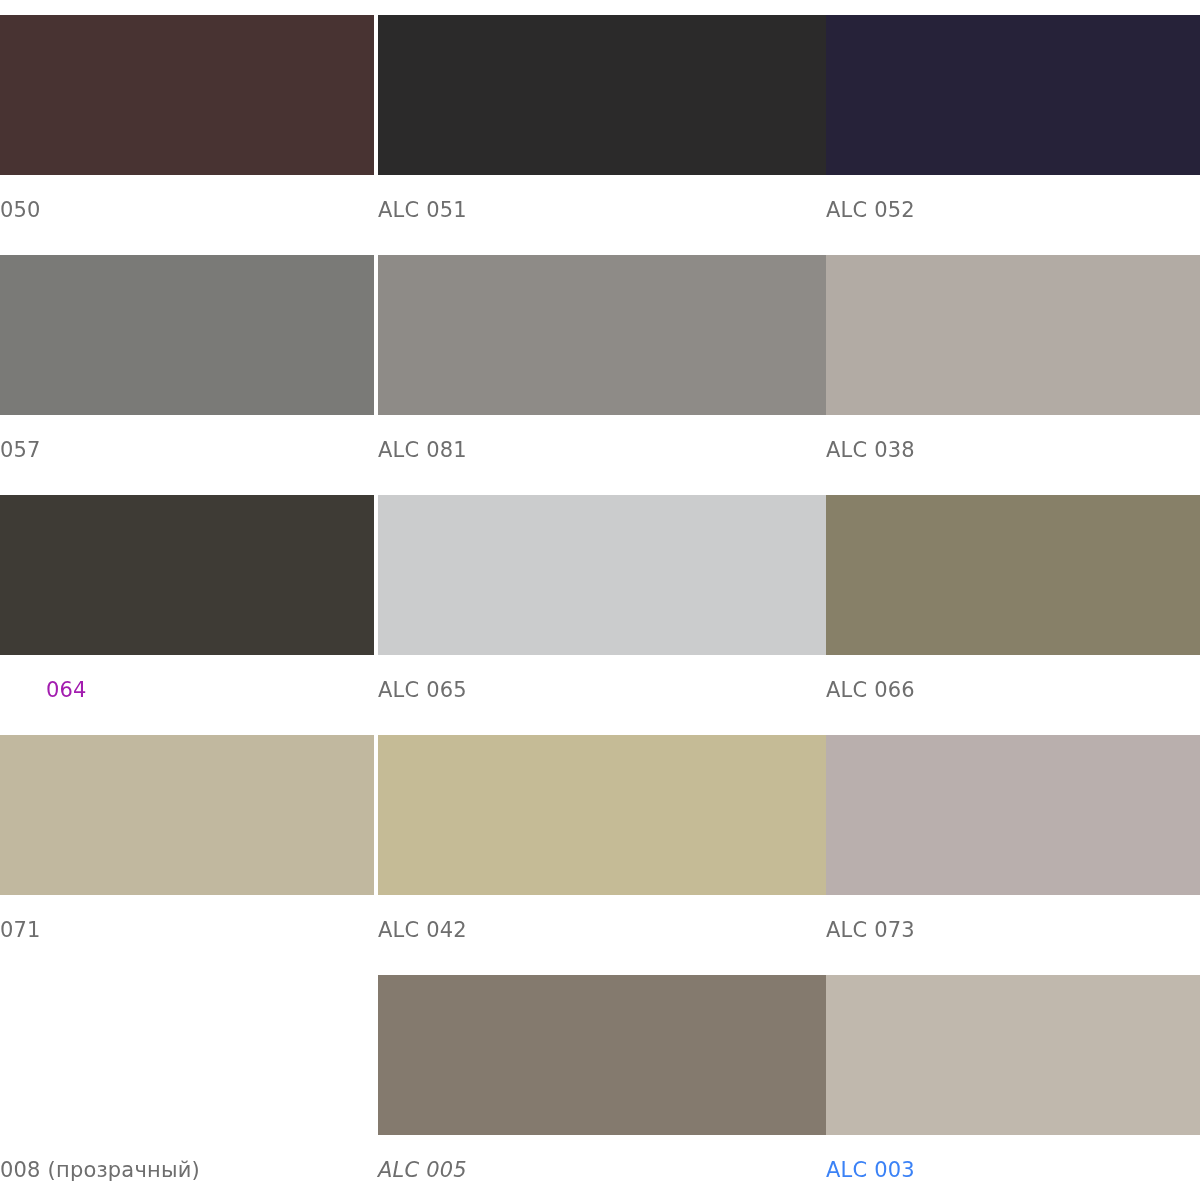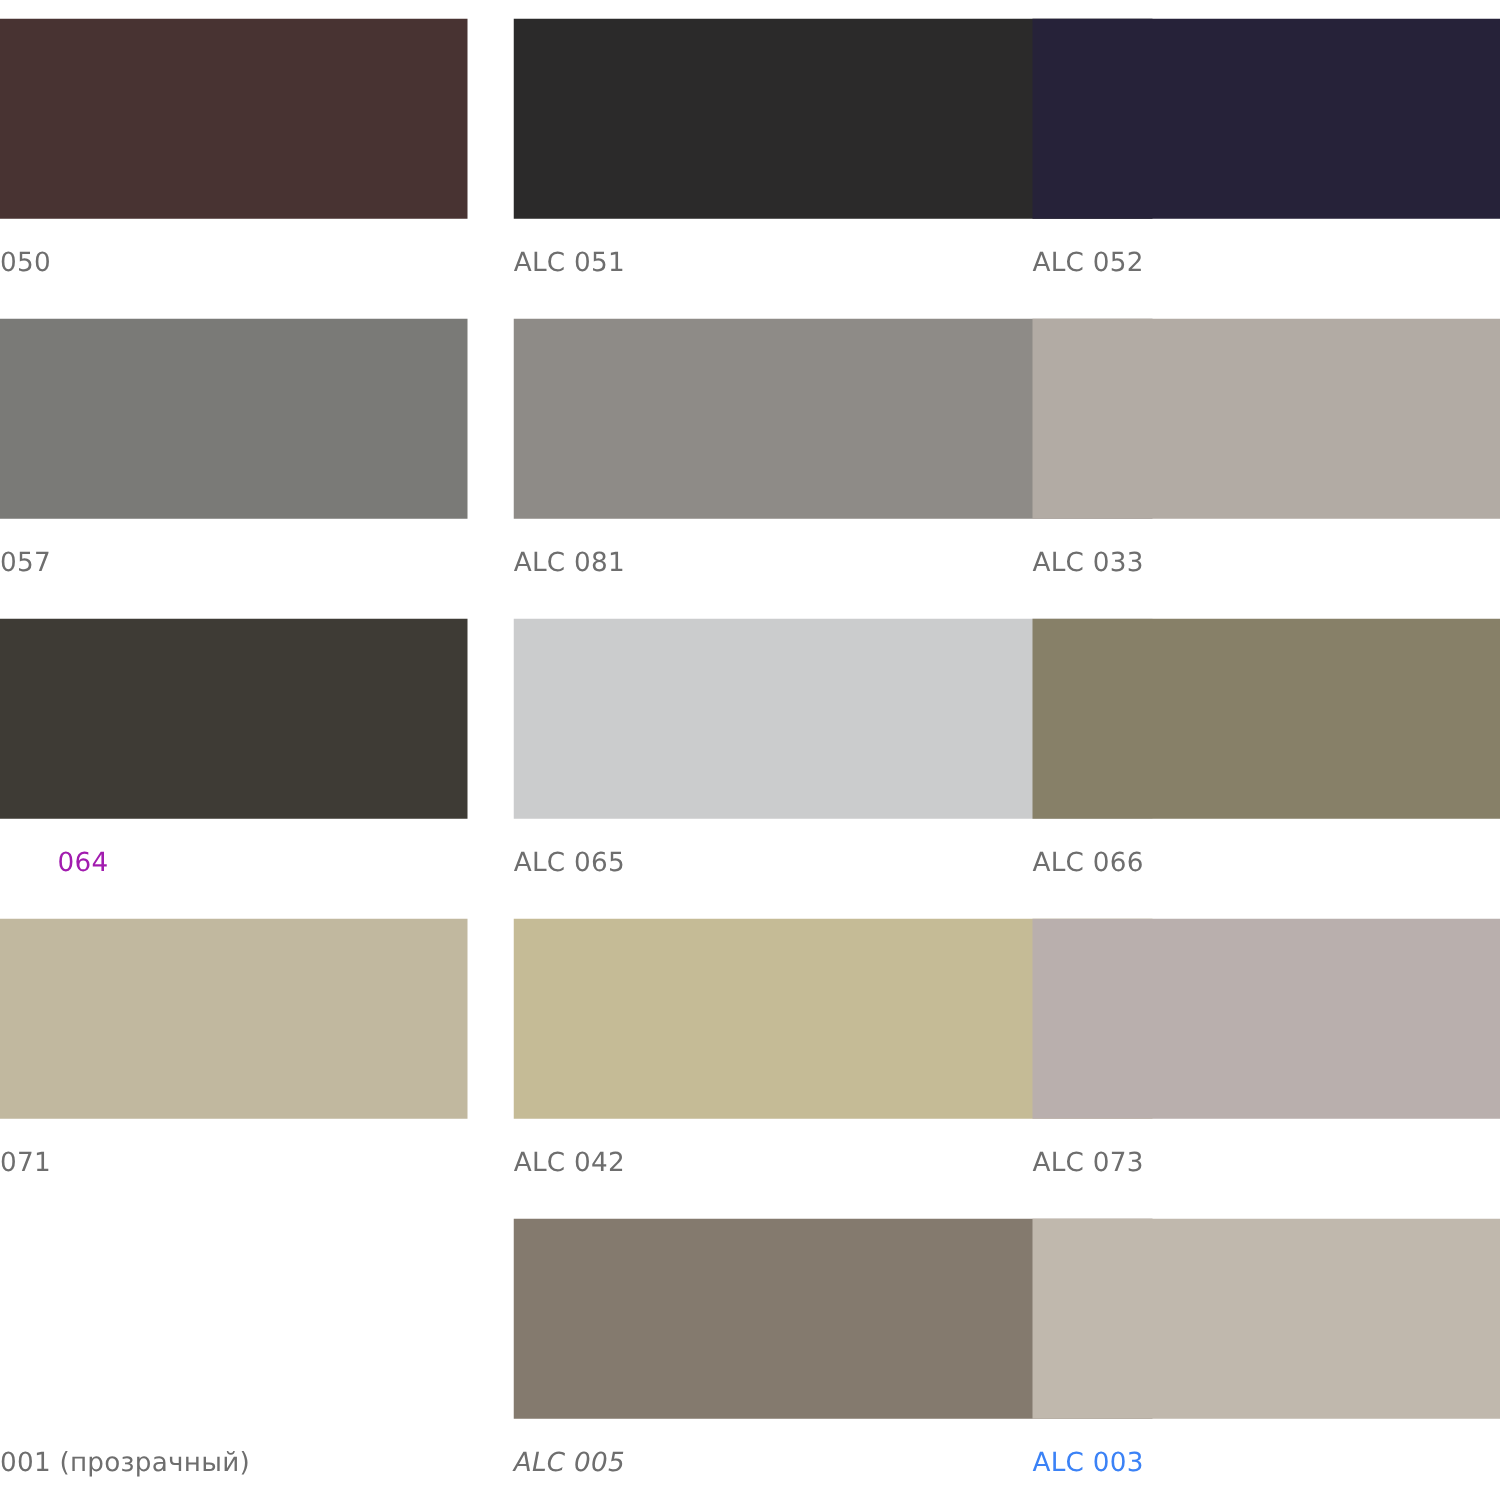--- a/index.html
+++ b/index.html
@@ -37,7 +37,7 @@
 
   
   .col-1 { left: 0px;   width: 374px; }
-  .col-2 { left: 411px; width: 511px; }
+  .col-2 { left: 378px; width: 511px; }
   .col-3 { left: 826px; width: 374px; }
 
   .swatch-chip {

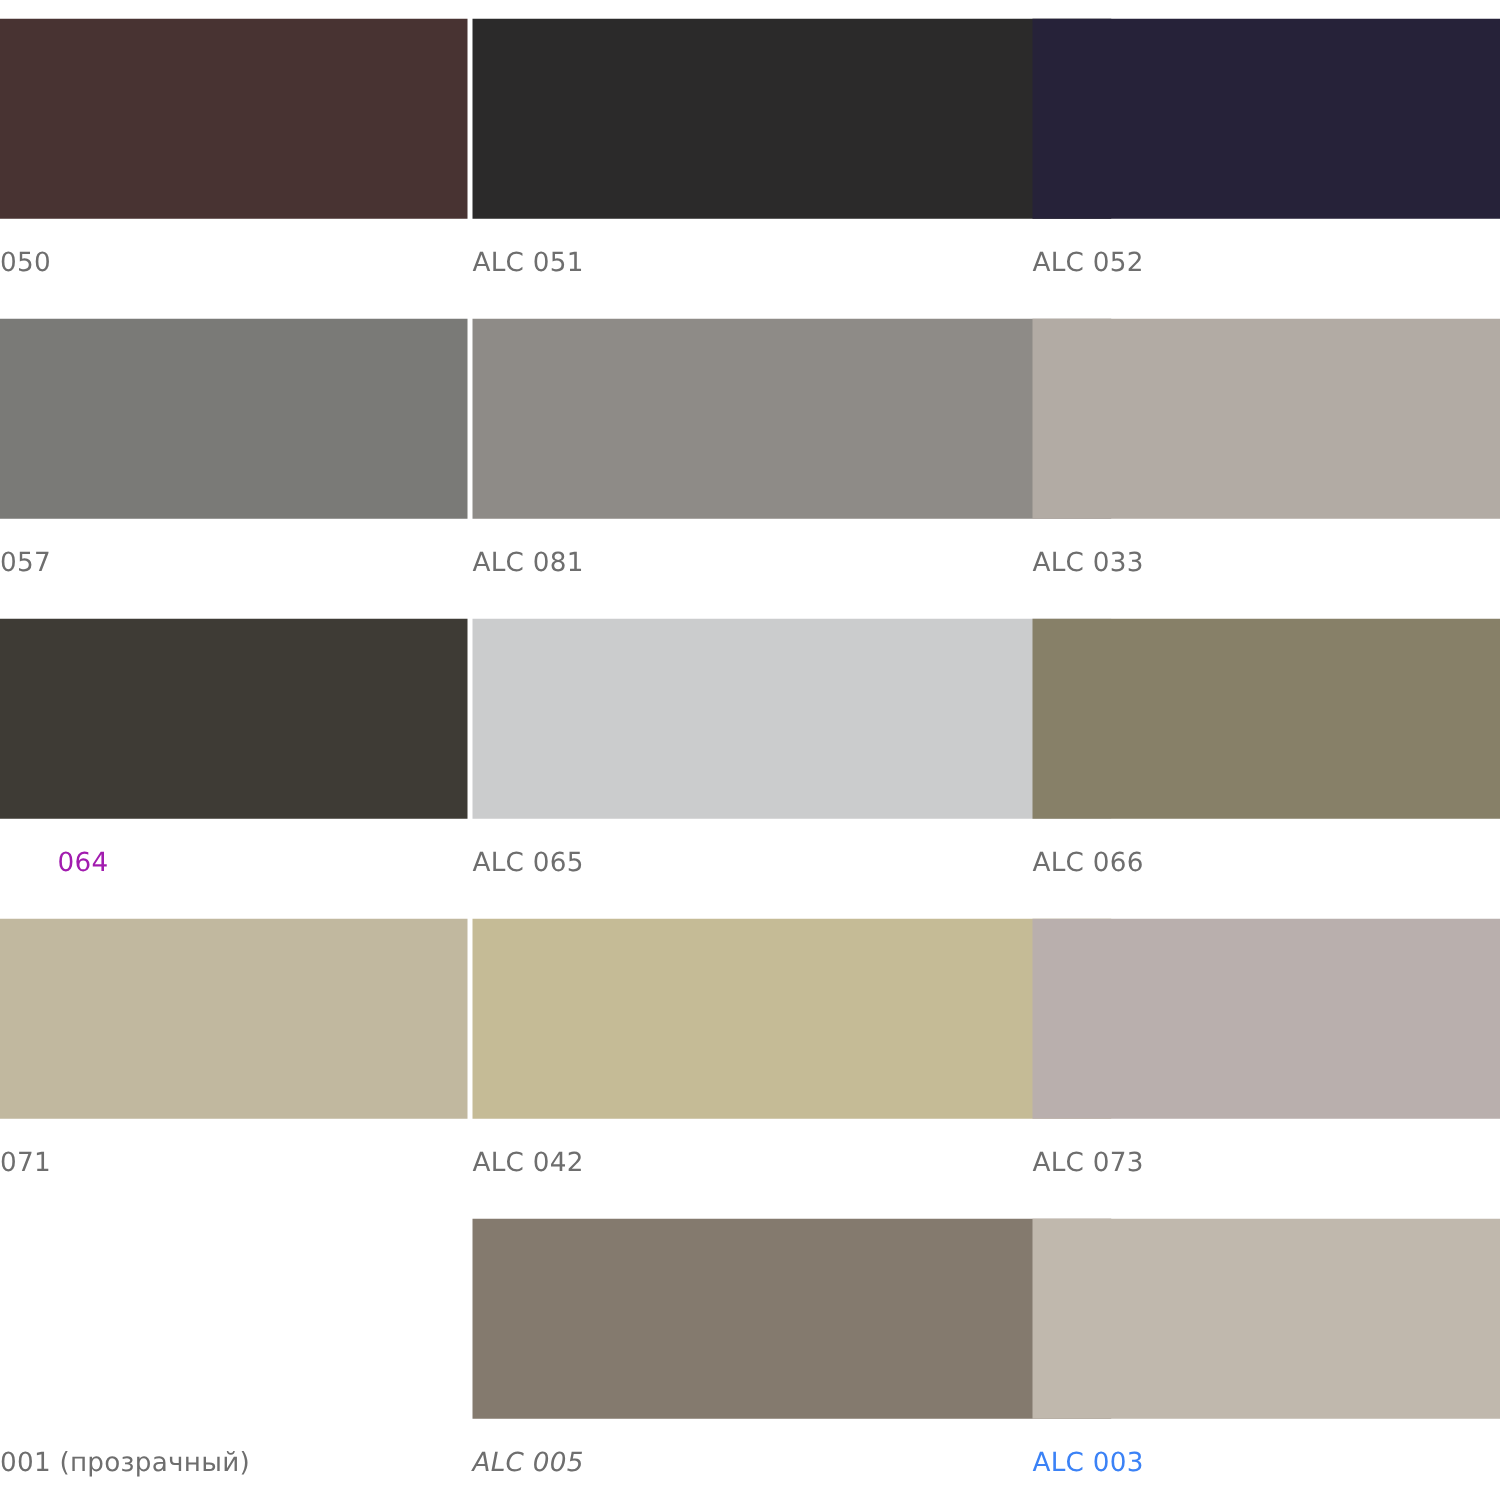--- a/index.html
+++ b/index.html
@@ -102,7 +102,7 @@
     </div>
     <div class="swatch-cell col-3">
       <div class="swatch-chip" style="background: rgb(178, 171, 164);"></div>
-      <div class="swatch-label" style="color: rgb(110, 110, 110);">ALC 033</div>
+      <div class="swatch-label" style="color: rgb(110, 110, 110);">ALC 038</div>
     </div>
   </div>
 

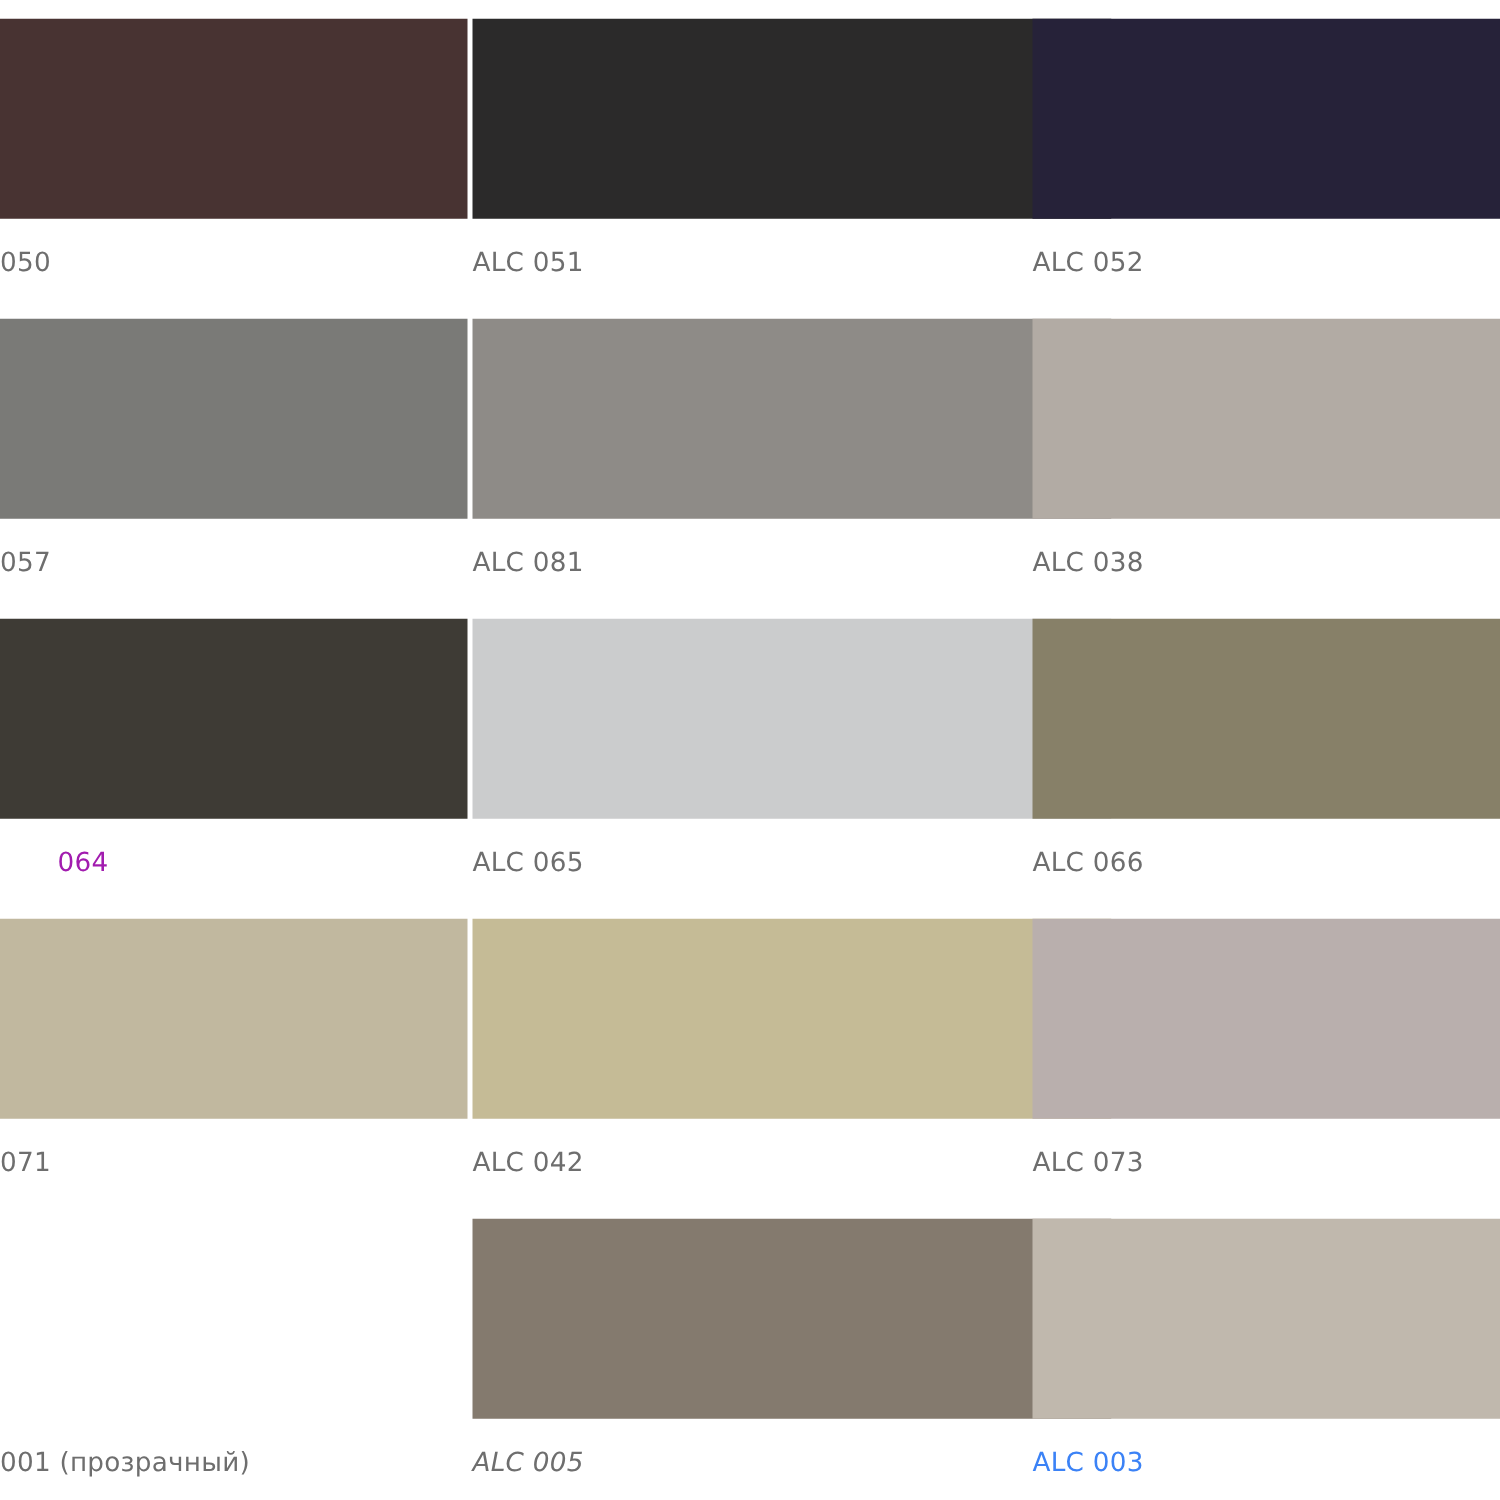--- a/index.html
+++ b/index.html
@@ -139,7 +139,7 @@
   <div class="swatch-row row-5">
     <div class="swatch-cell col-1">
       <div class="swatch-chip is-empty" style="background: transparent;"></div>
-      <div class="swatch-label" style="color: rgb(110, 110, 110);">001 (прозрачный)</div>
+      <div class="swatch-label" style="color: rgb(110, 110, 110);">008 (прозрачный)</div>
     </div>
     <div class="swatch-cell col-2">
       <div class="swatch-chip" style="background: rgb(132, 122, 110);"></div>

